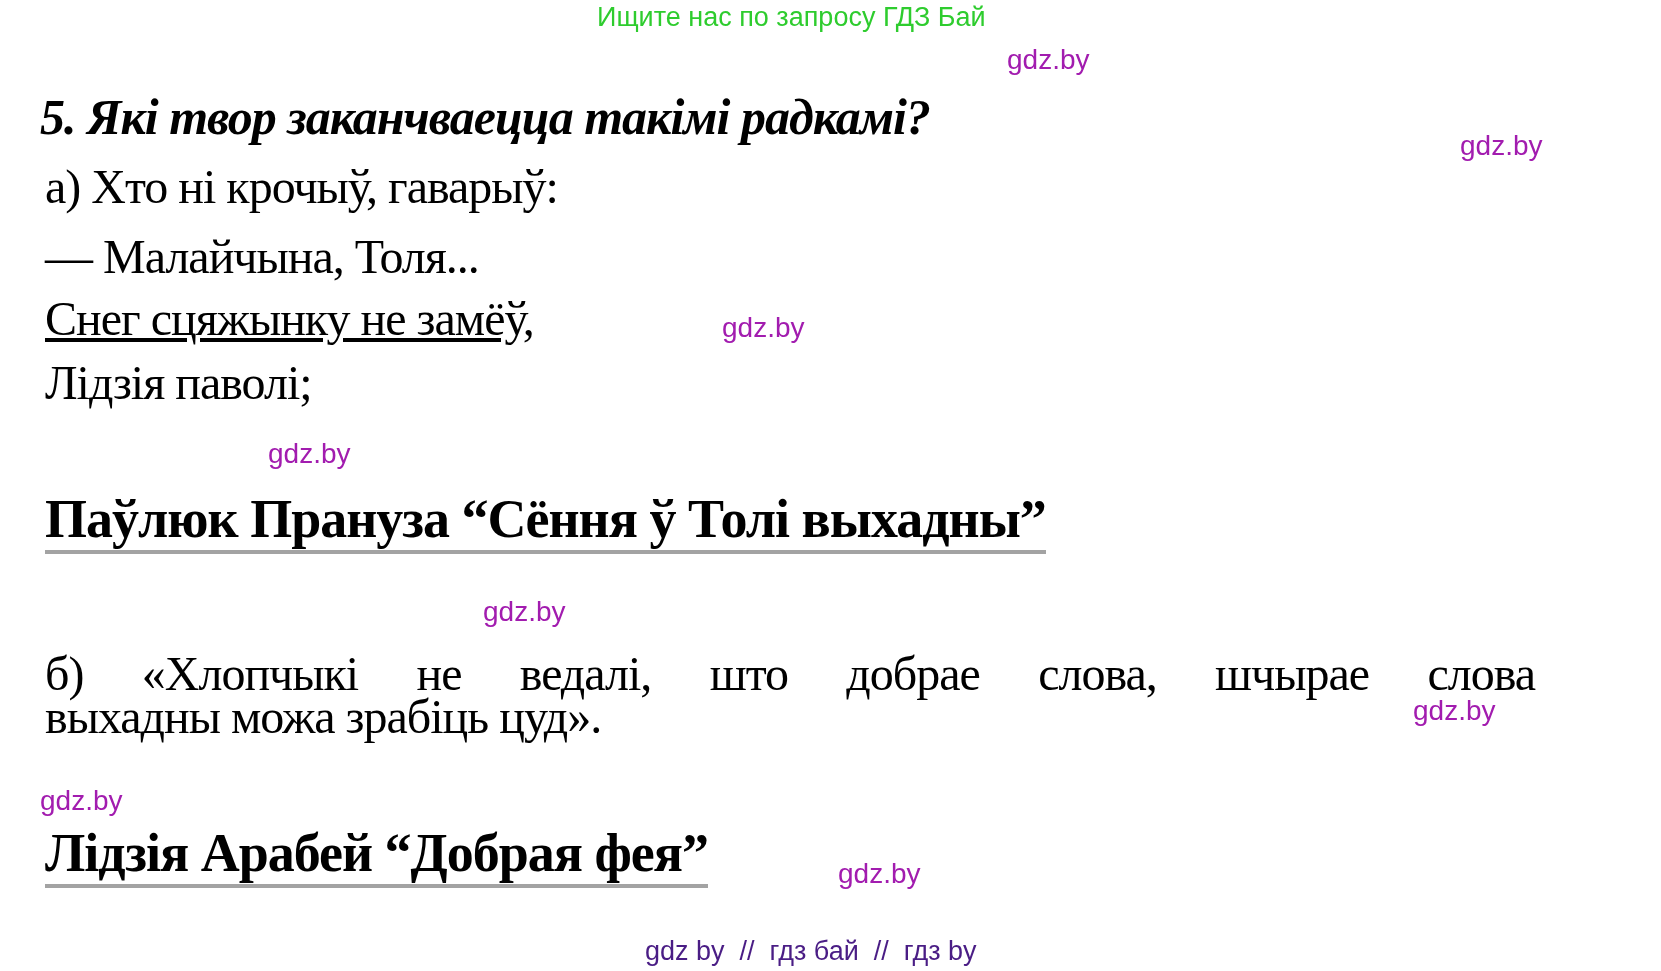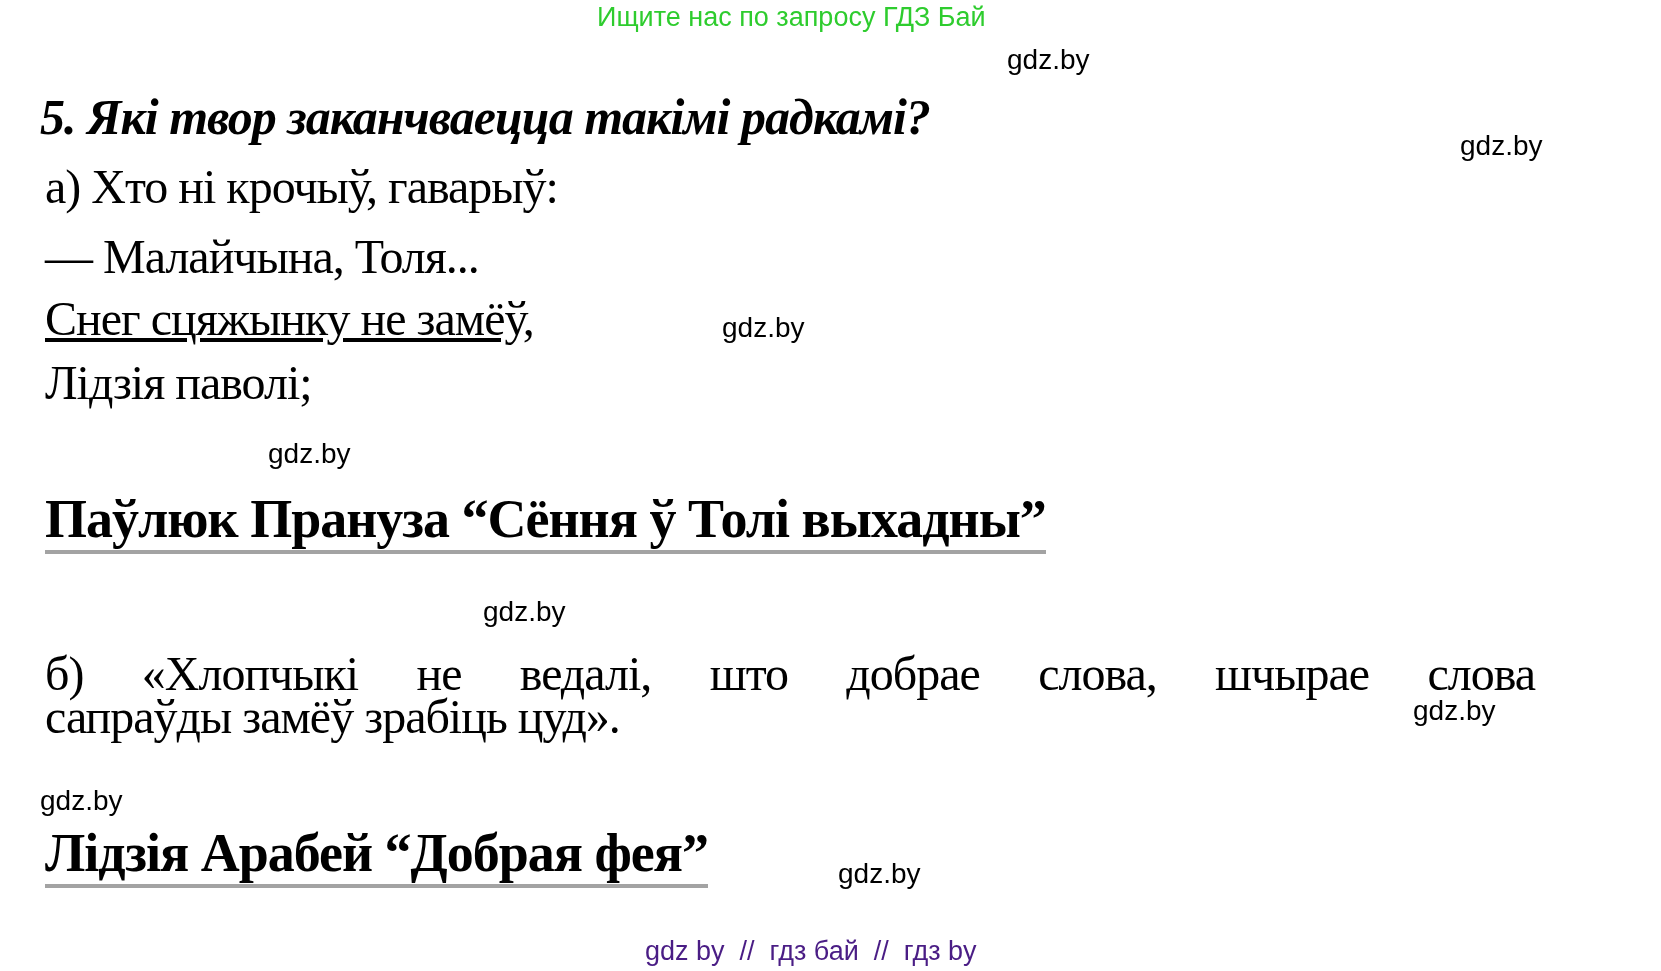--- a/index.html
+++ b/index.html
@@ -32,7 +32,7 @@
   .wm {
     font-family: "Liberation Sans", sans-serif;
     font-size: 28px;
-    color: #000000;
+    color: #a21caf;
     white-space: pre;
     text-align: center;
   }

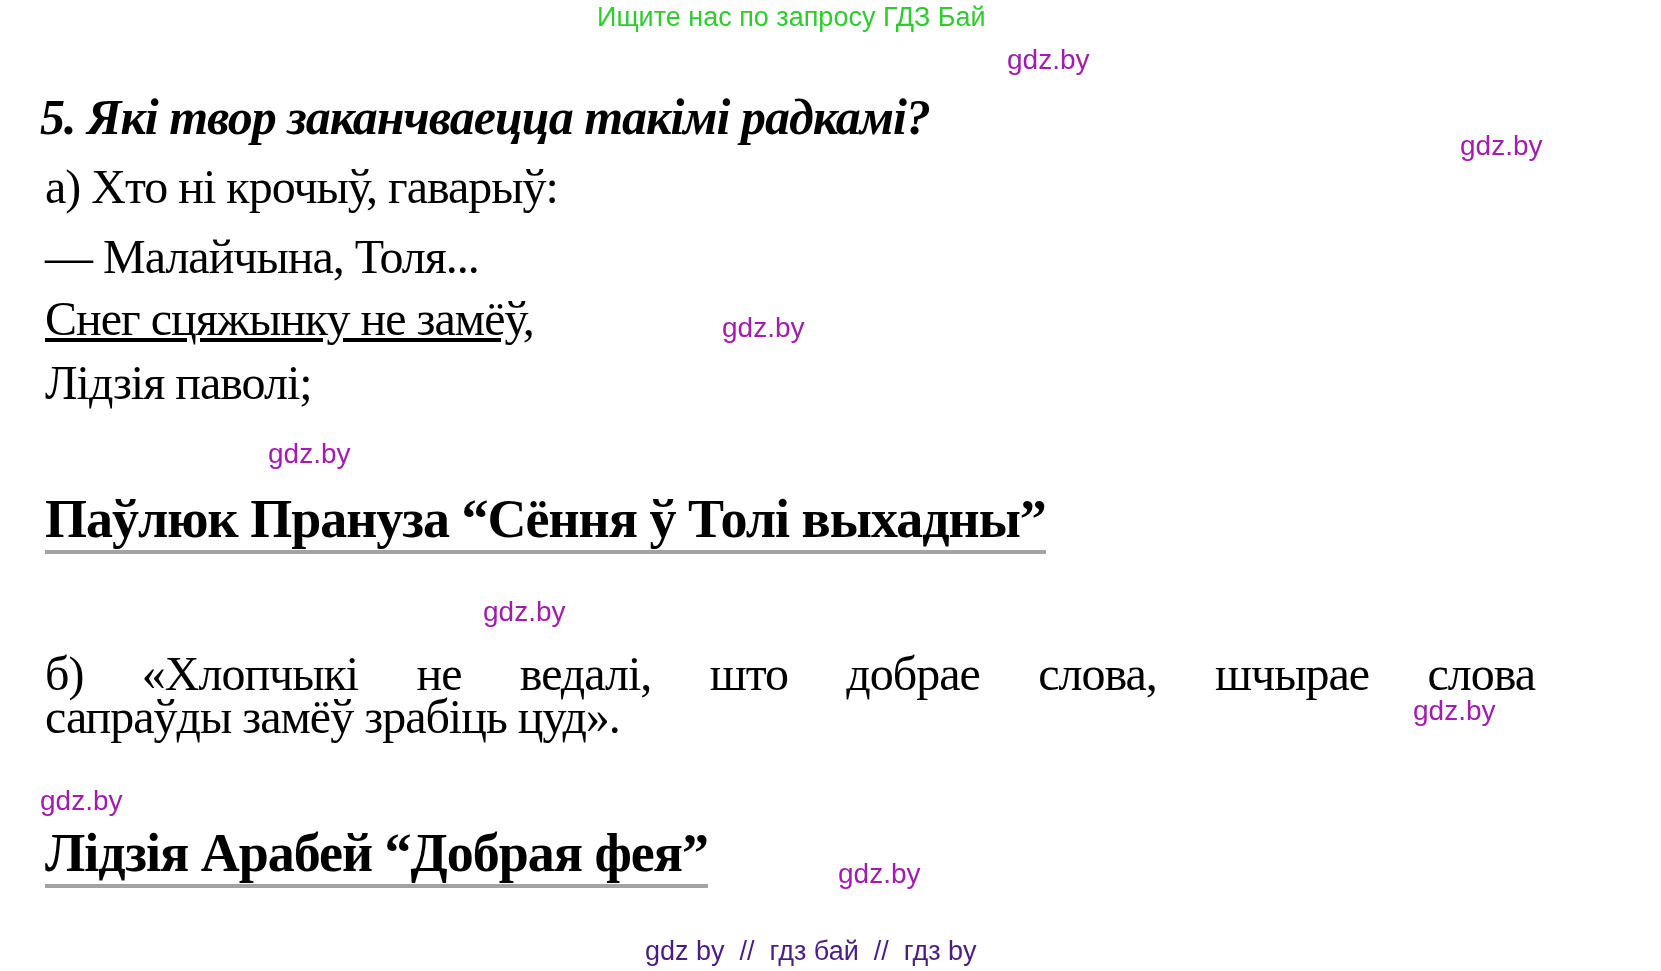--- a/index.html
+++ b/index.html
@@ -126,7 +126,7 @@
   <div class="abs wm wm5">gdz.by</div>
 
   <div class="abs body-line b1">б) «Хлопчыкі не ведалі, што добрае слова, шчырае слова</div>
-  <div class="abs body-line b2">сапраўды замёў зрабіць цуд».</div>
+  <div class="abs body-line b2">выхадны можа зрабіць цуд».</div>
   <div class="abs wm wm6">gdz.by</div>
 
   <div class="abs wm wm7">gdz.by</div>

